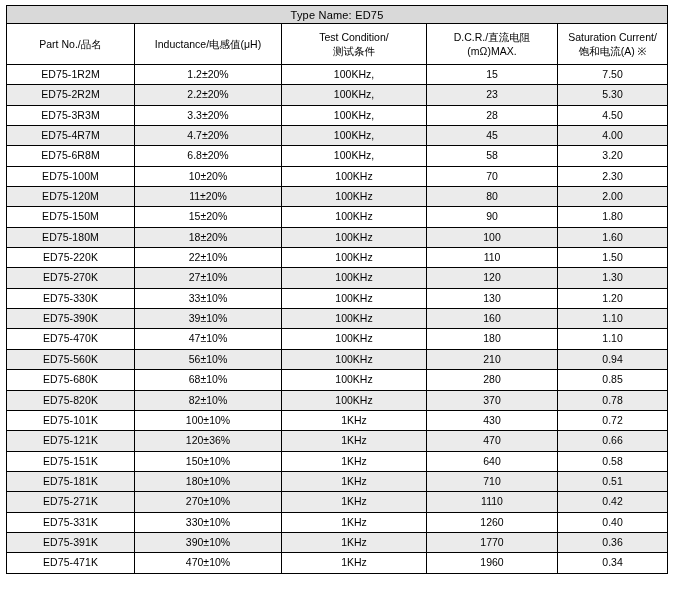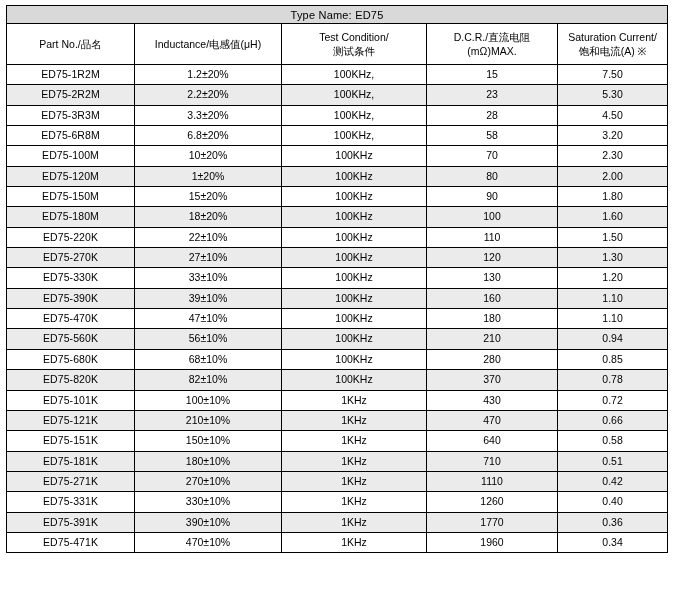--- a/index.html
+++ b/index.html
@@ -126,6 +126,13 @@
           <td class="c4">28</td>
           <td class="c5">4.50</td>
         </tr>
+        <tr class="alt">
+          <td class="c1">ED75-4R7M</td>
+          <td class="c2">4.7±20%</td>
+          <td class="c3">100KHz,</td>
+          <td class="c4">45</td>
+          <td class="c5">4.00</td>
+        </tr>
         <tr>
           <td class="c1">ED75-6R8M</td>
           <td class="c2">6.8±20%</td>

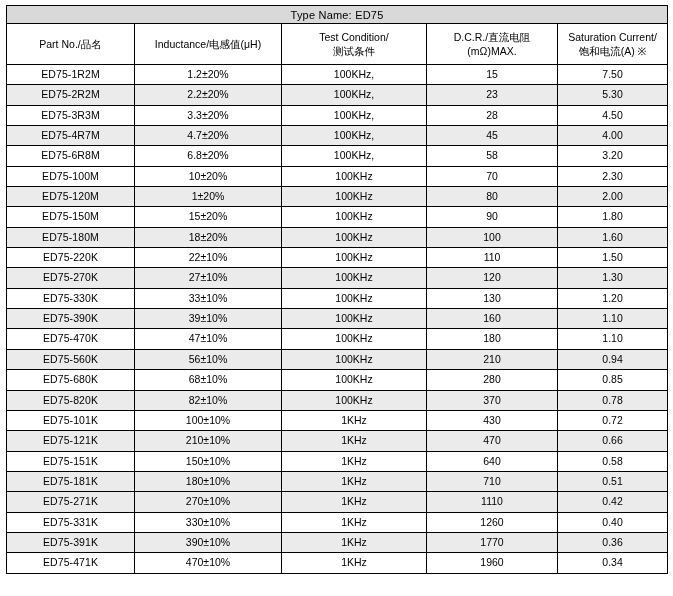--- a/index.html
+++ b/index.html
@@ -149,7 +149,7 @@
         </tr>
         <tr class="alt">
           <td class="c1">ED75-120M</td>
-          <td class="c2">1±20%</td>
+          <td class="c2">11±20%</td>
           <td class="c3">100KHz</td>
           <td class="c4">80</td>
           <td class="c5">2.00</td>

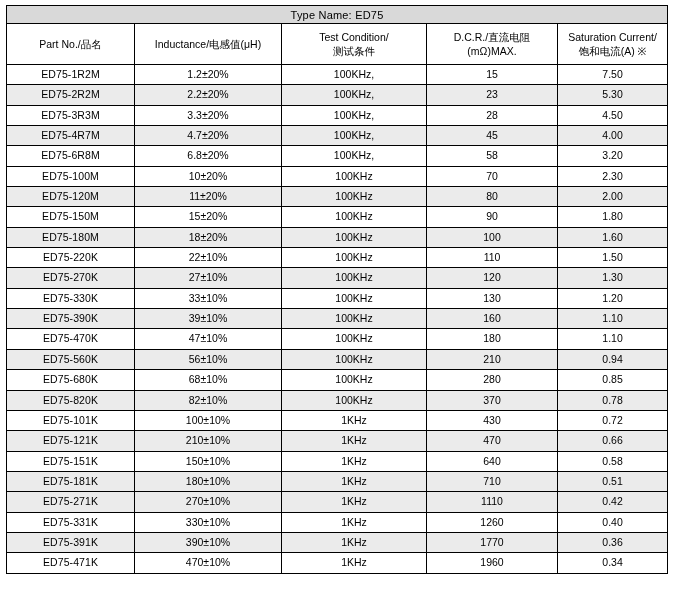--- a/index.html
+++ b/index.html
@@ -233,7 +233,7 @@
         </tr>
         <tr class="alt">
           <td class="c1">ED75-121K</td>
-          <td class="c2">210±10%</td>
+          <td class="c2">120±36%</td>
           <td class="c3">1KHz</td>
           <td class="c4">470</td>
           <td class="c5">0.66</td>

